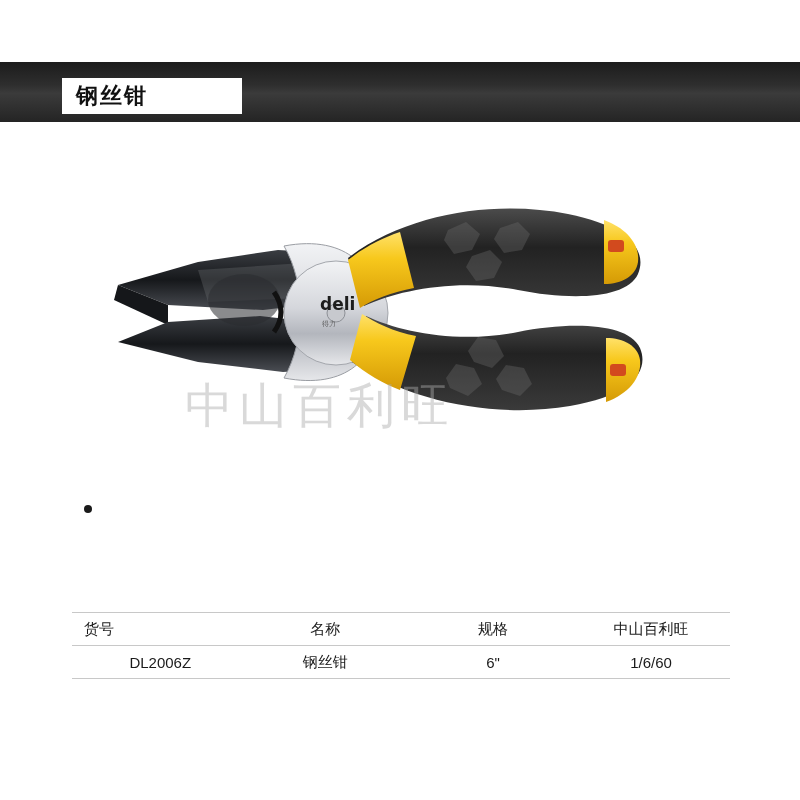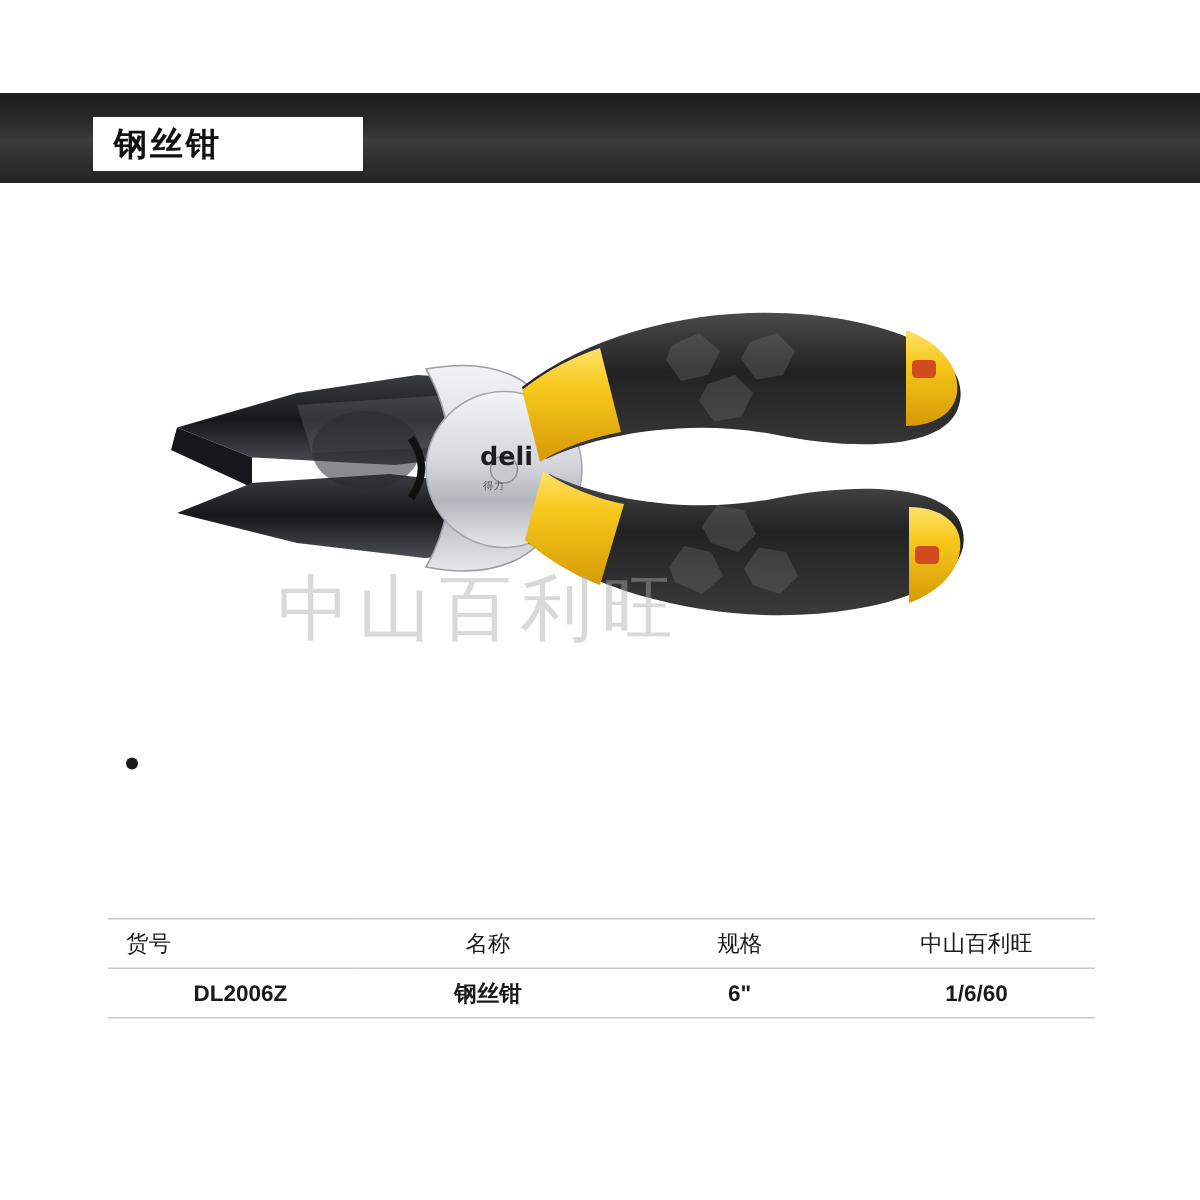--- a/index.html
+++ b/index.html
@@ -108,7 +108,7 @@
     border-top: 1px solid #c8c8c8;
     border-bottom: 1px solid #c8c8c8;
     height: 32px;
-    font-weight: bold;
+    font-weight: normal;
     text-align: center;
     color: #1a1a1a;
     padding: 0;

